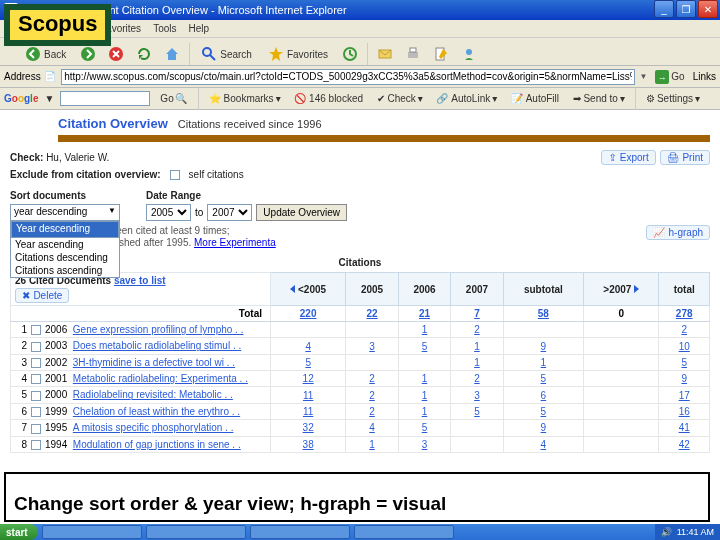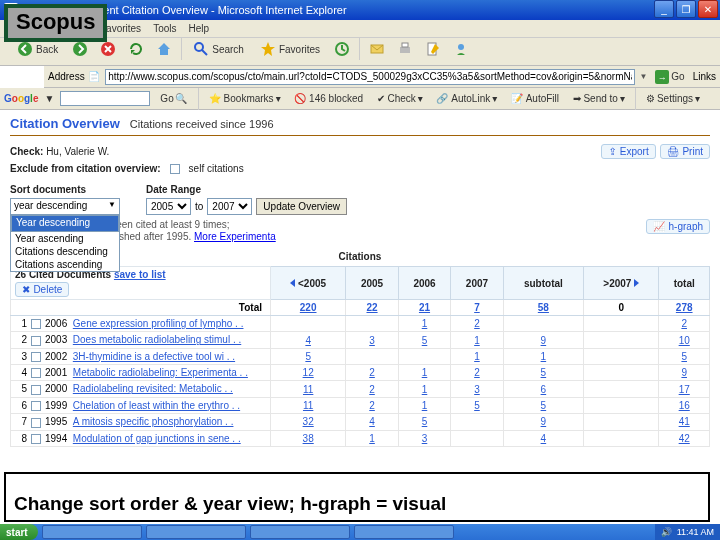--- a/index.html
+++ b/index.html
@@ -11,7 +11,7 @@
   .winbtn { width:20px; height:18px; background:linear-gradient(#6fa3f0,#2a6fd4); border:1px solid #1a3b90; border-radius:2px; color:#fff; display:flex; align-items:center; justify-content:center; font-size:10px; }
   .winbtn.close { background:linear-gradient(#f08070,#d03020); border-color:#a02010; }
   
-  .scopus-badge { position:absolute; left:4px; top:4px; background:#a3a3a3; border:4px solid #14532d; padding:1px 8px 3px 8px; font-family:Arial, sans-serif; font-size:22px; font-weight:bold; z-index:50; color:#000;}
+  .scopus-badge { position:absolute; left:4px; top:4px; background:#fde047; border:6px solid #14532d; padding:1px 8px 3px 8px; font-family:Arial, sans-serif; font-size:22px; font-weight:bold; z-index:50; color:#000;}
   
   .menubar { height:18px; background:#ece9d8; border-bottom:1px solid #ccc; display:flex; align-items:center; padding-left:100px; gap:12px; color:#333; }
   

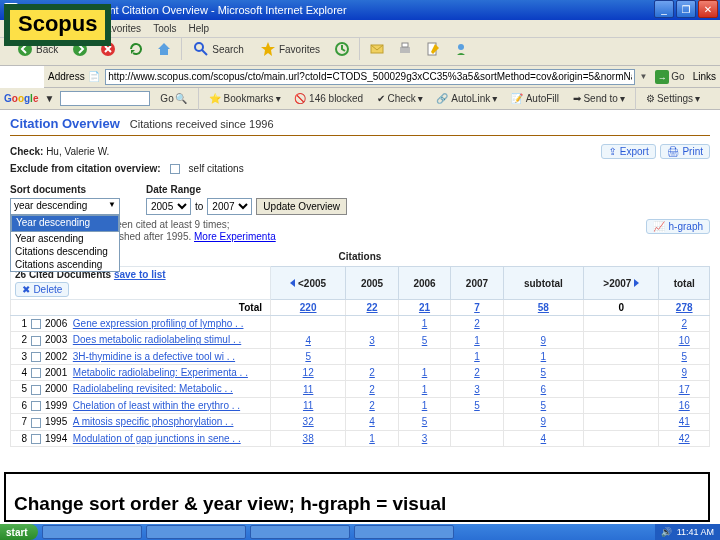--- a/index.html
+++ b/index.html
@@ -15,7 +15,7 @@
   
   .menubar { height:18px; background:#ece9d8; border-bottom:1px solid #ccc; display:flex; align-items:center; padding-left:100px; gap:12px; color:#333; }
   
-  .ie-toolbar { height:28px; background:#ece9d8; border-bottom:1px solid #bbb; display:flex; align-items:flex-start; padding:0 12px; gap:6px; }
+  .ie-toolbar { height:28px; background:#ece9d8; border-bottom:1px solid #bbb; display:flex; align-items:flex-end; padding:0 20px; gap:6px; }
   .tbtn { width:22px; height:22px; border:1px solid transparent; border-radius:3px; display:flex; align-items:center; justify-content:center; }
   .tbtn svg { width:16px; height:16px; }
   .tbtn.label { width:auto; padding:0 4px; gap:3px; font-size:10px; color:#333; }

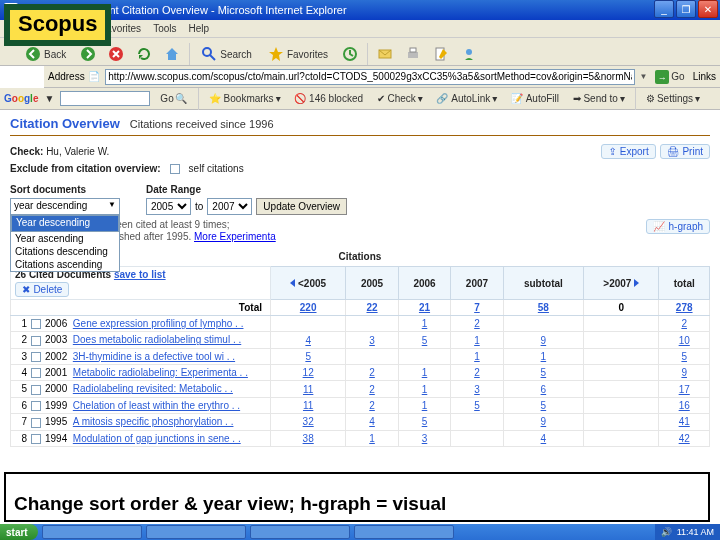--- a/index.html
+++ b/index.html
@@ -21,7 +21,7 @@
   .tbtn.label { width:auto; padding:0 4px; gap:3px; font-size:10px; color:#333; }
   .sep { width:1px; height:22px; background:#ccc; }
   
-  .addrbar { height:22px; background:#ece9d8; border-bottom:1px solid #bbb; display:flex; align-items:center; padding:0 4px; gap:4px;margin-left:44px; }
+  .addrbar { height:22px; background:#ece9d8; border-bottom:1px solid #bbb; display:flex; align-items:center; padding:0 4px; gap:4px; }
   .addrbar input { flex:1; height:16px; font-size:10px; border:1px solid #7f9db9; padding:0 2px; background:#fff; }
   .gobtn { display:flex; align-items:center; gap:2px; background:#ece9d8; color:#333; padding:0 4px; height:18px; }
   .gobtn .sq { width:14px; height:14px; background:#3a9a3a; border-radius:2px; display:flex; align-items:center; justify-content:center; color:#fff; font-size:9px; }

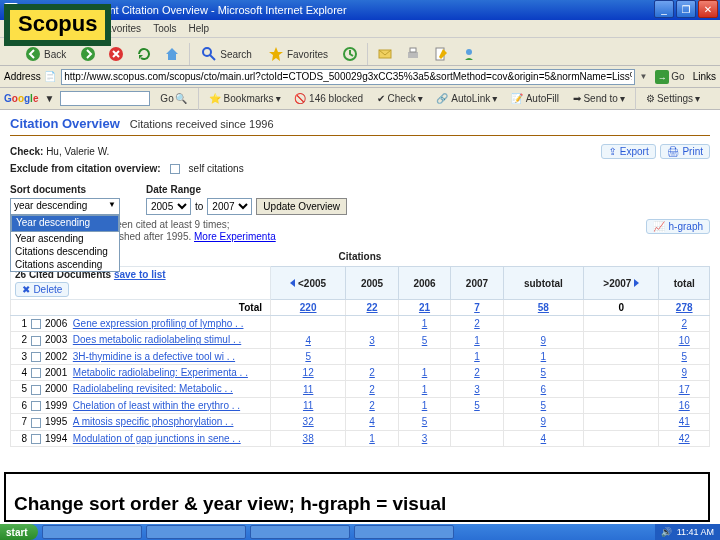--- a/index.html
+++ b/index.html
@@ -33,7 +33,7 @@
   .gbtn { display:flex; align-items:center; gap:2px; padding:0 3px; border:1px solid transparent; }
   
   .content { padding:6px 10px 0 10px; height:398px; overflow:hidden; background:#fff; }
-  .page-title-row { display:flex; align-items:baseline; gap:10px; border-bottom:1px solid #a16207; padding-bottom:4px; }
+  .page-title-row { display:flex; align-items:baseline; gap:10px; border-bottom:7px solid #a16207; padding-bottom:4px;margin-left:48px; }
   .page-title { color:#2a5bd7; font-size:13px; font-weight:bold; }
   .page-sub { color:#333; font-size:11px; }
   .meta-row { display:flex; justify-content:space-between; align-items:center; margin-top:8px; }

